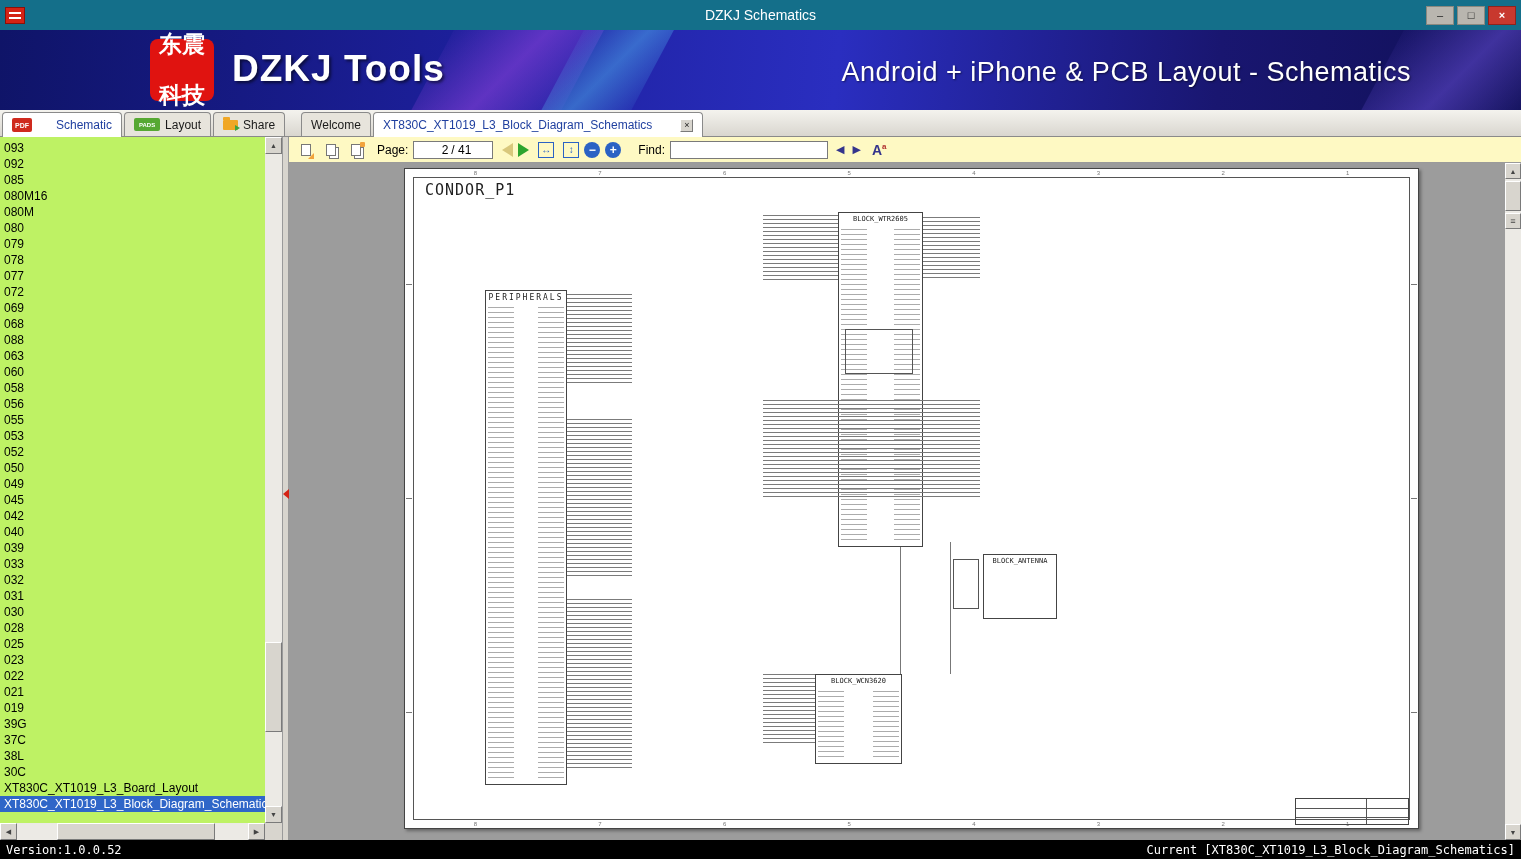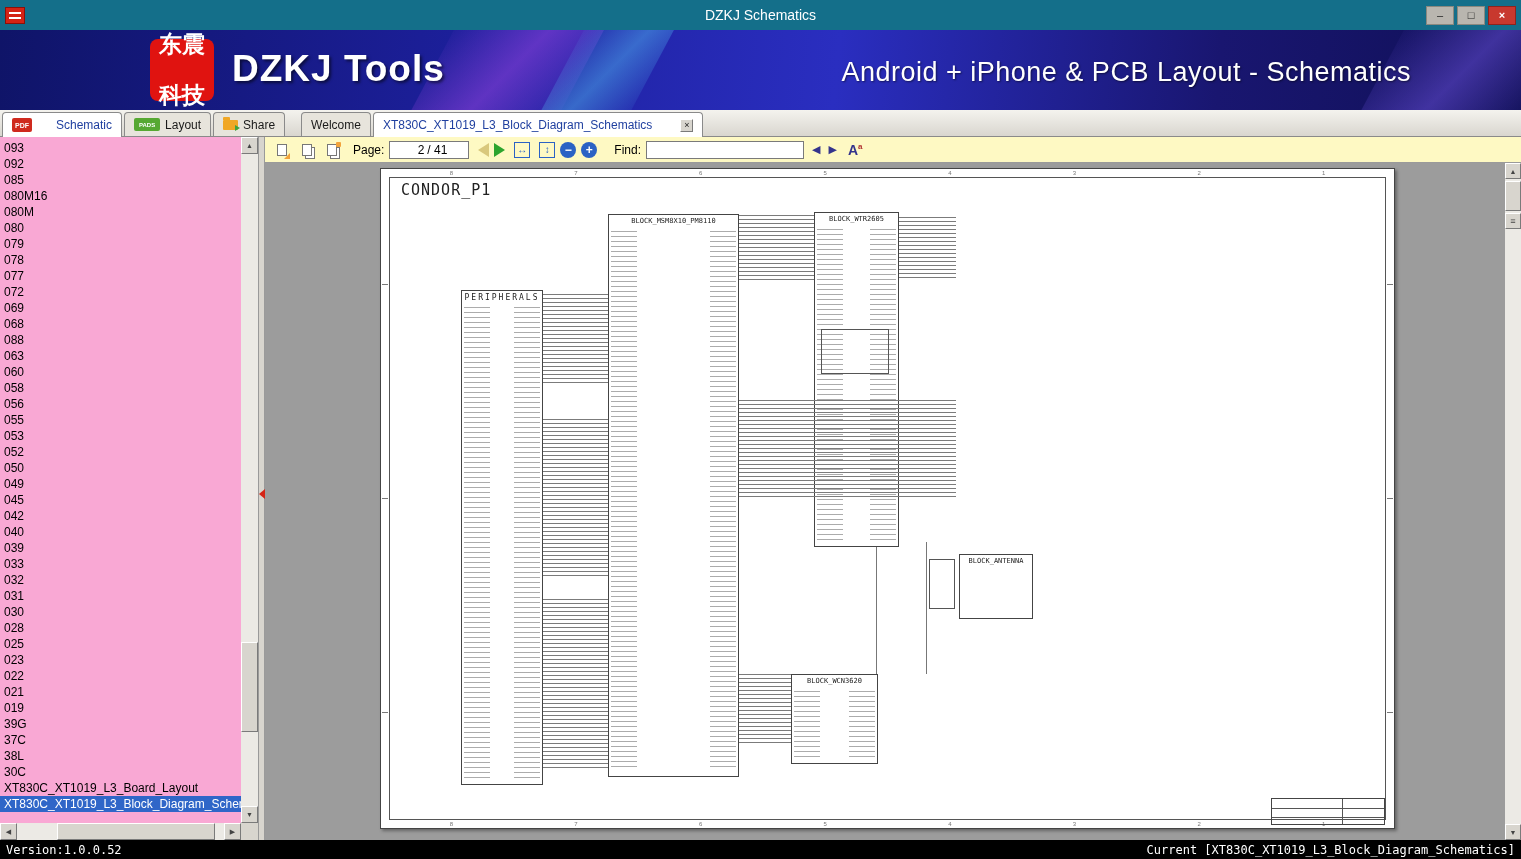--- a/index.html
+++ b/index.html
@@ -54,7 +54,7 @@
   .body-row { flex:1 1 auto; display:flex; min-height:0; }
 
   
-  .sidebar { width:258px; flex:0 0 auto; position:relative; background:#f9a8d4; }
+  .sidebar { width:282px; flex:0 0 auto; position:relative; background:#bef264; }
   .sidebar-list { position:absolute; left:0; top:0; right:17px; bottom:17px; overflow:hidden; padding-top:3px; }
   .sidebar-item { height:16px; line-height:16px; font-size:12px; color:#000; padding-left:4px; white-space:nowrap; overflow:hidden; cursor:pointer; }
   .sidebar-item.selected { background:#2f66c8; color:#fff; }

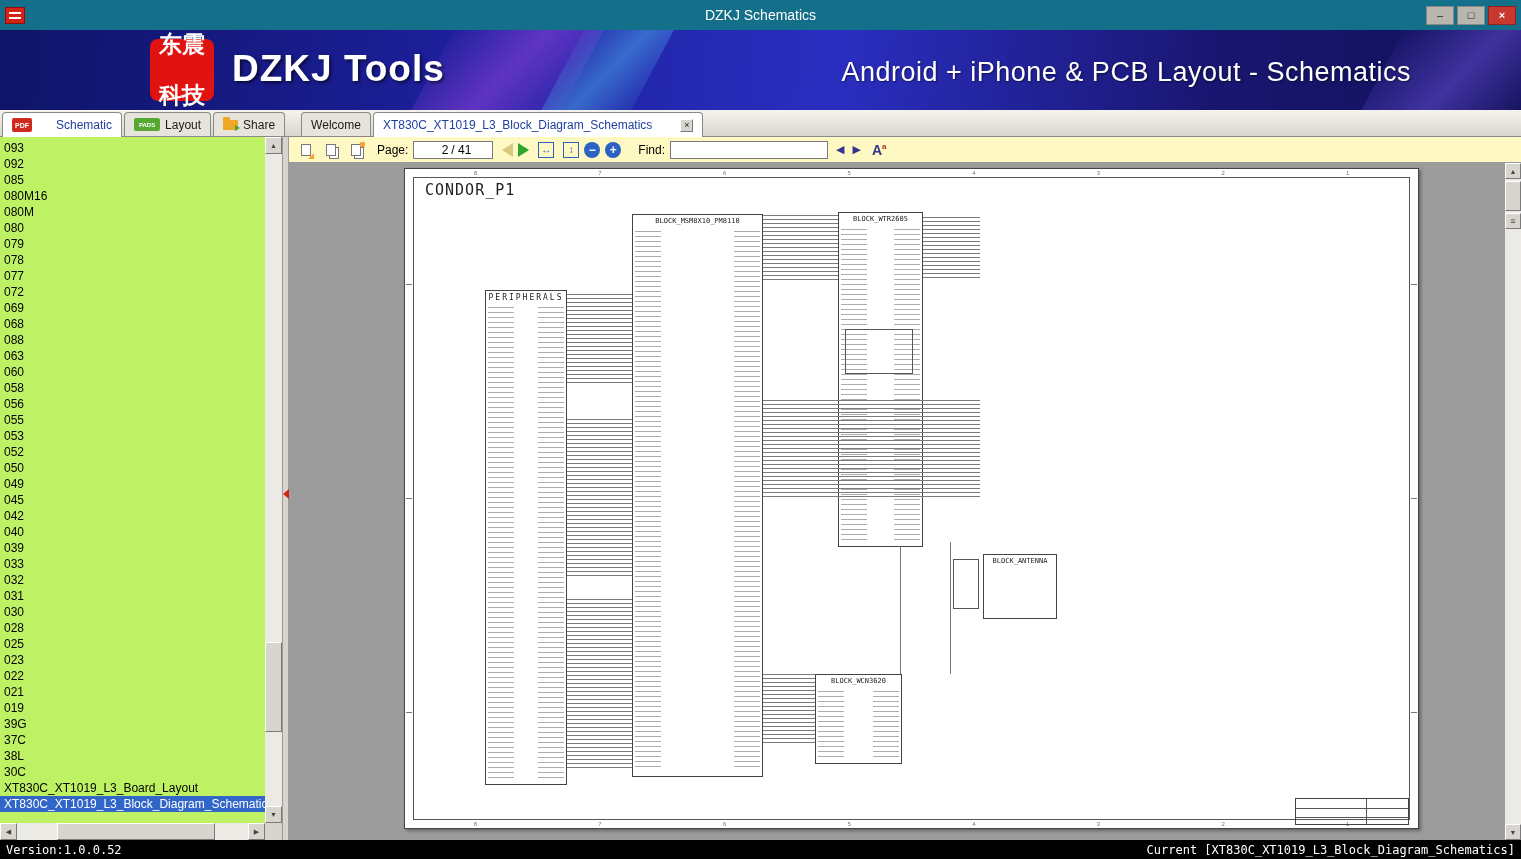--- a/index.html
+++ b/index.html
@@ -334,11 +334,6 @@
             <div class="pins l"></div>
             <div class="pins r"></div>
           </div>
-          <div class="blk" style="left:227px;top:45px;width:131px;height:563px;">
-            <div class="blk-label">BLOCK_MSM8X10_PM8110</div>
-            <div class="pins l"></div>
-            <div class="pins r"></div>
-          </div>
           <div class="blk" style="left:433px;top:43px;width:85px;height:335px;">
             <div class="blk-label">BLOCK_WTR2605</div>
             <div class="pins l"></div>

